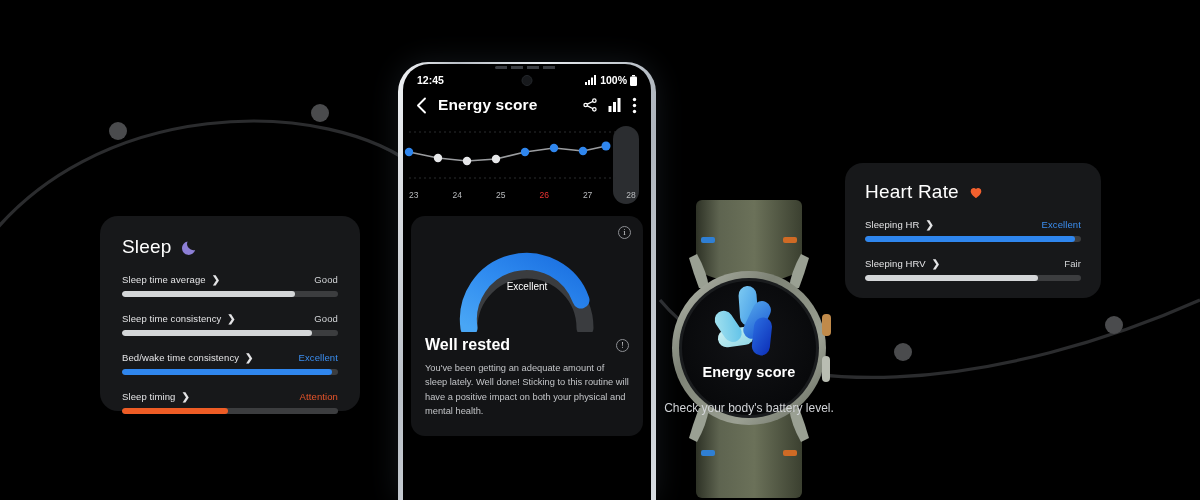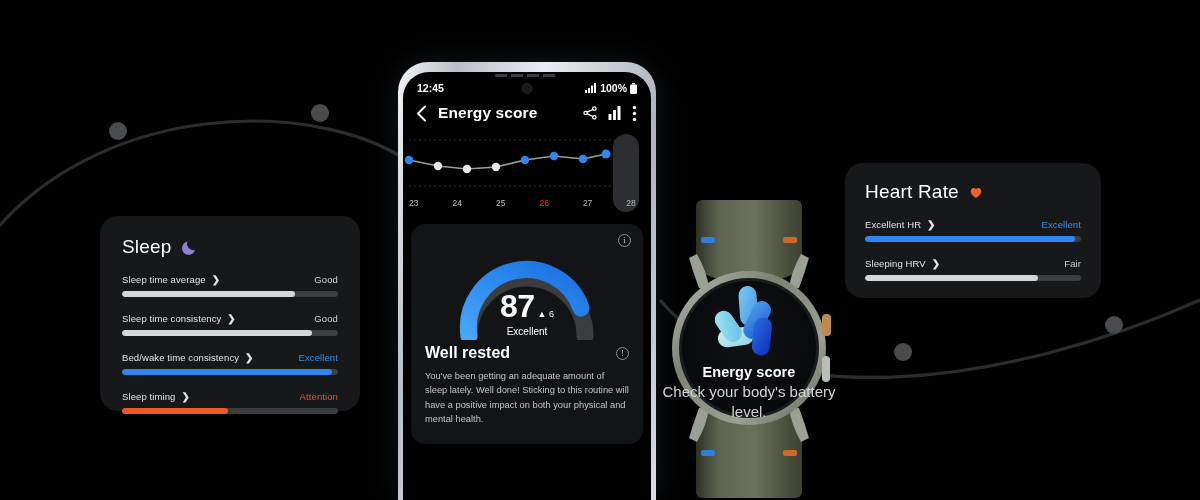--- a/index.html
+++ b/index.html
@@ -51,7 +51,7 @@
     position: absolute; left: 398px; top: 62px; width: 258px; height: 438px;
     border-radius: 30px 30px 0 0;
     background: linear-gradient(100deg,#f3f5f7 0%,#b9bfc6 18%,#e9edf1 44%,#aeb5bd 80%,#d9dee3 100%);
-    padding: 10px 5px 0 5px;
+    padding: 2px 5px 0 5px;
     box-shadow: 0 0 30px rgba(120,140,170,.16);
   }
   #phone-screen {

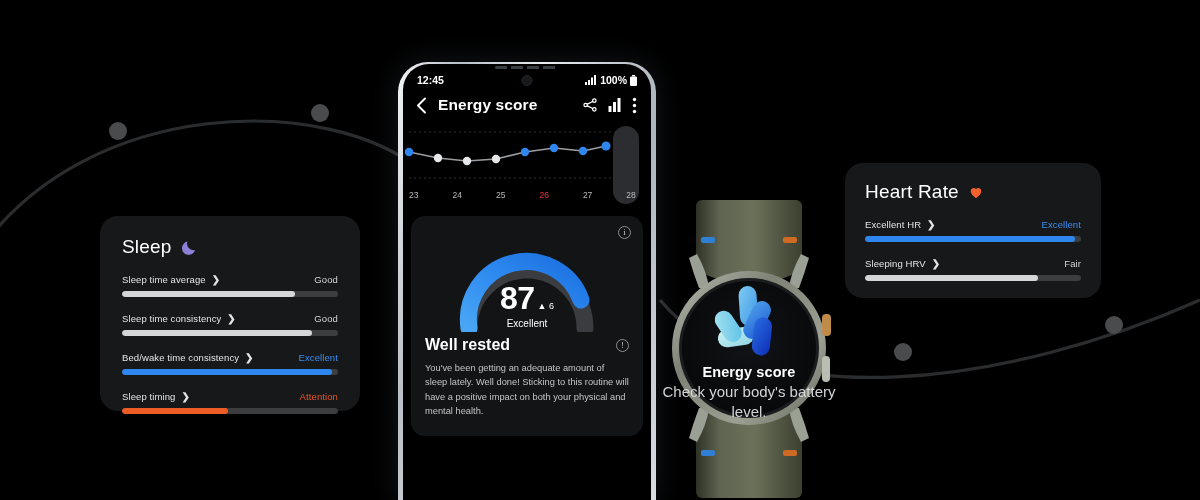--- a/index.html
+++ b/index.html
@@ -218,7 +218,7 @@
     <div class="metric">
       <div class="metric-head">
         <span class="metric-name">
-          <span>Excellent HR</span>
+          <span>Sleeping HR</span>
           <span class="chev">❯</span>
         </span>
         <span class="metric-val" style="color:#3b8ef0">Excellent</span>

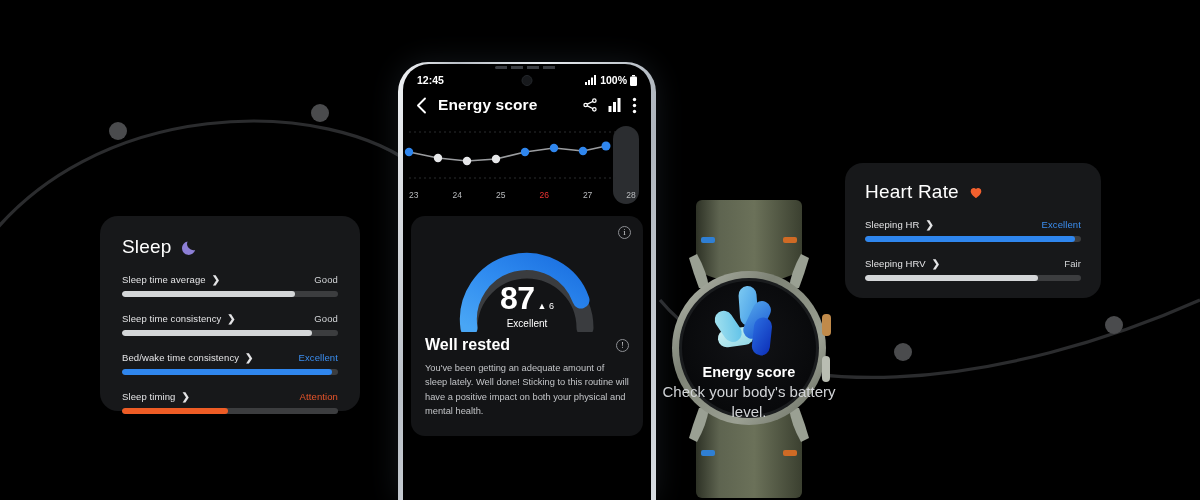--- a/index.html
+++ b/index.html
@@ -409,10 +409,6 @@
             <path d="M22 92 A 58 58 0 0 1 134 64" fill="none" stroke="url(#gaugeG)" stroke-width="17" stroke-linecap="round"></path>
           </svg>
           <div id="gauge-center">
-            <div id="score-row">
-              <span id="score-num">87</span>
-              <span id="score-delta">▲&nbsp;<span>6</span></span>
-            </div>
             <div id="score-label">Excellent</div>
           </div>
         </div>

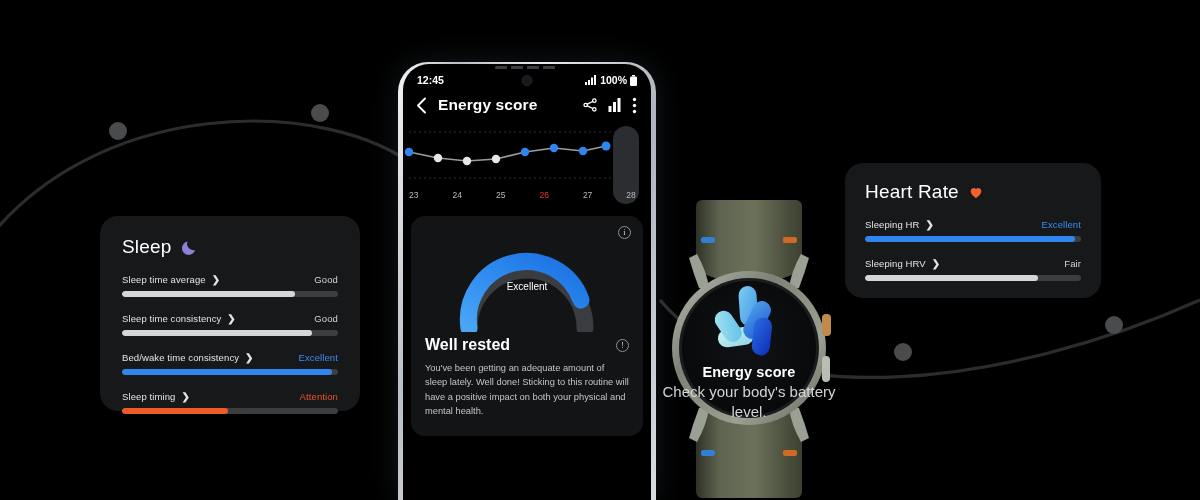--- a/index.html
+++ b/index.html
@@ -130,7 +130,7 @@
     position: absolute; left: 0; right: 0; top: 166px; text-align: center; pointer-events: none;
   }
   #watch-title { color: #fff; font-size: 14.5px; font-weight: bold; letter-spacing: .1px; }
-  #watch-sub { color: #d2d4d7; font-size: 15px; line-height: 1.35; margin-top: 2px; }
+  #watch-sub { color: #d2d4d7; font-size: 12px; line-height: 1.35; margin-top: 20px; }
 </style>
 </head>
 <body>

